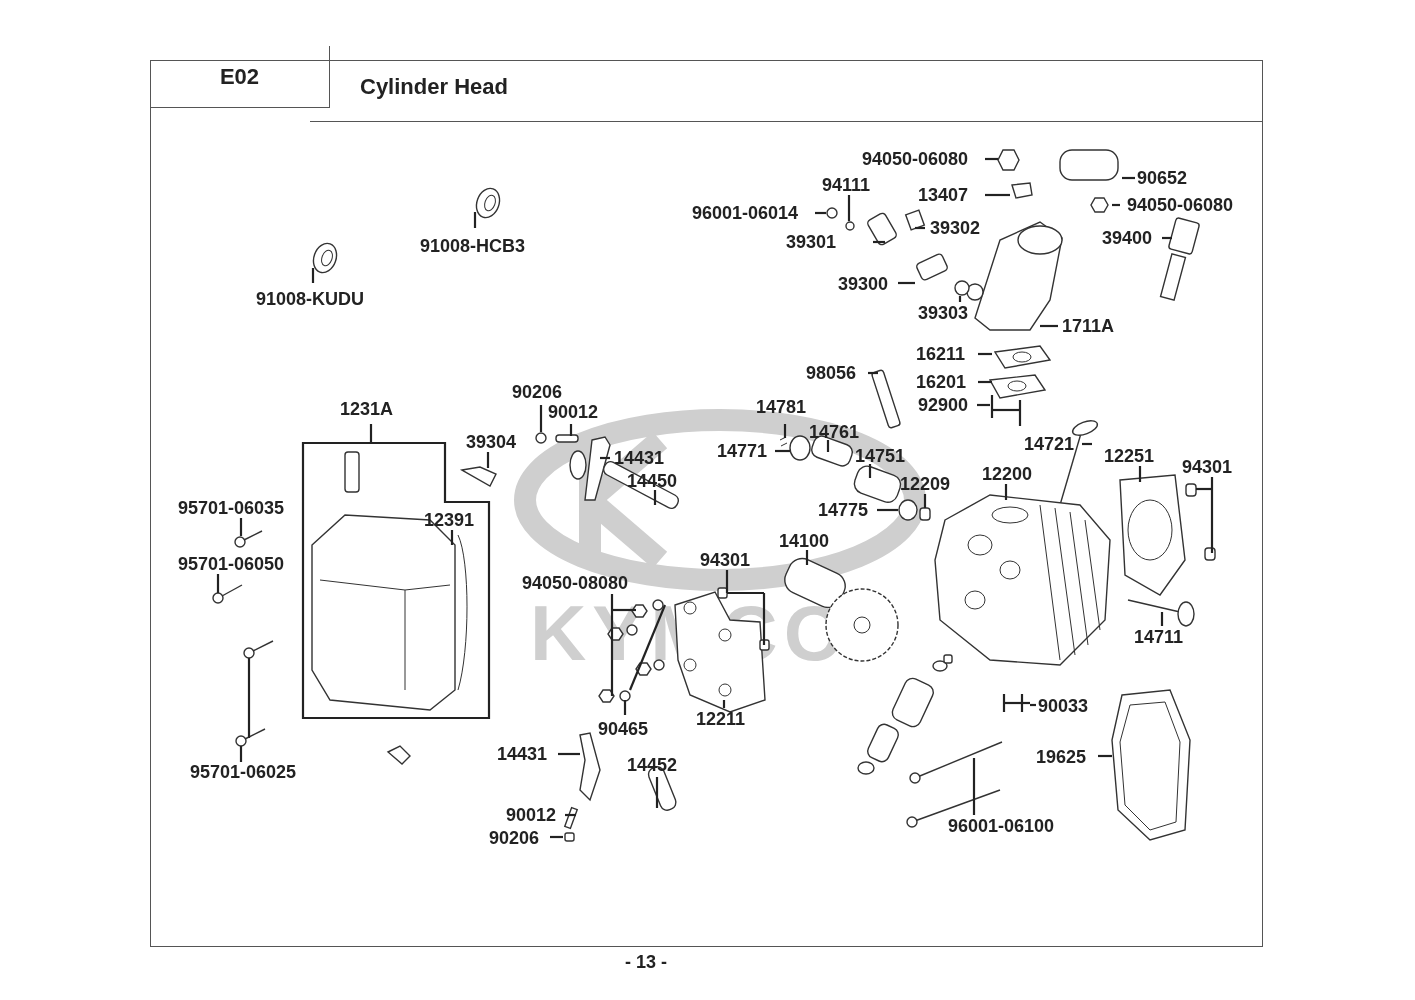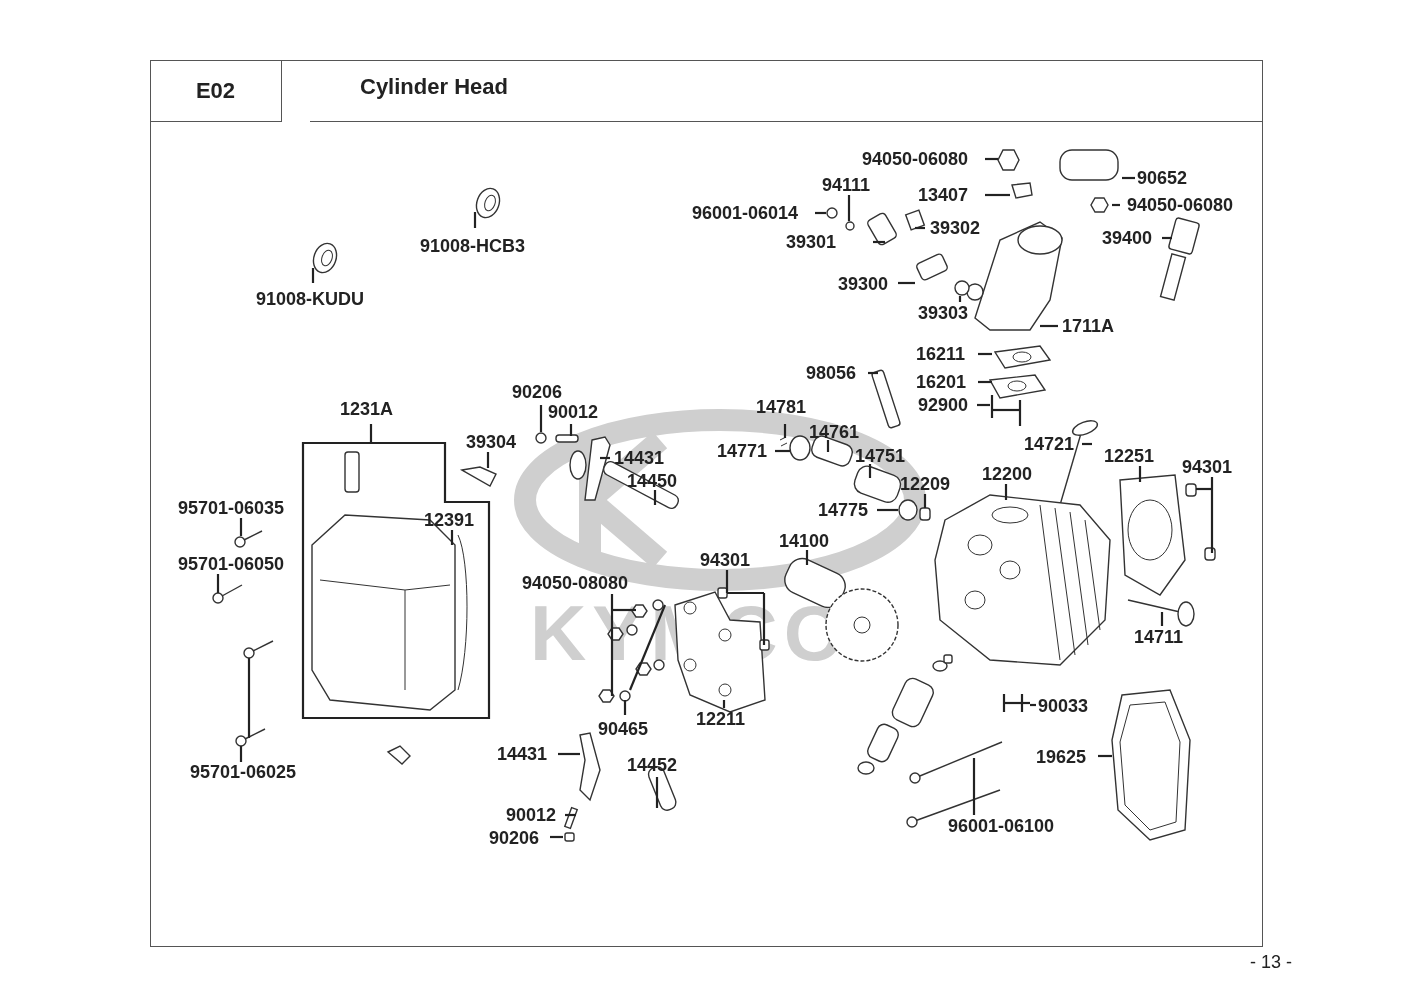--- a/index.html
+++ b/index.html
@@ -5,7 +5,7 @@
   html, body { margin:0; padding:0; background:#ffffff; }
   body { width:1415px; height:1000px; position:relative; overflow:hidden; font-family:"Liberation Sans", sans-serif; color:#222; }
   .frame { position:absolute; left:150px; top:60px; width:1113px; height:887px; border:1px solid #555; box-sizing:border-box; }
-  .header-code { position:absolute; left:150px; top:60px; width:132px; height:62px; border-right:1px solid #555; border-bottom:1px solid #555; box-sizing:border-box; display:flex; align-items:center; justify-content:center; font-weight:bold; font-size:22px; }
+  .header-code { position:absolute; left:150px; top:46px; width:180px; height:62px; border-right:1px solid #555; border-bottom:1px solid #555; box-sizing:border-box; display:flex; align-items:center; justify-content:center; font-weight:bold; font-size:22px; }
   .header-title { position:absolute; left:360px; top:60px; height:54px; display:flex; align-items:center; font-weight:bold; font-size:22px; }
   .header-line { position:absolute; left:310px; top:121px; width:953px; height:1px; background:#555; }
   .page-num { position:absolute; left:0; width:1292px; top:952px; text-align:right; font-weight:normal; font-size:18px; }

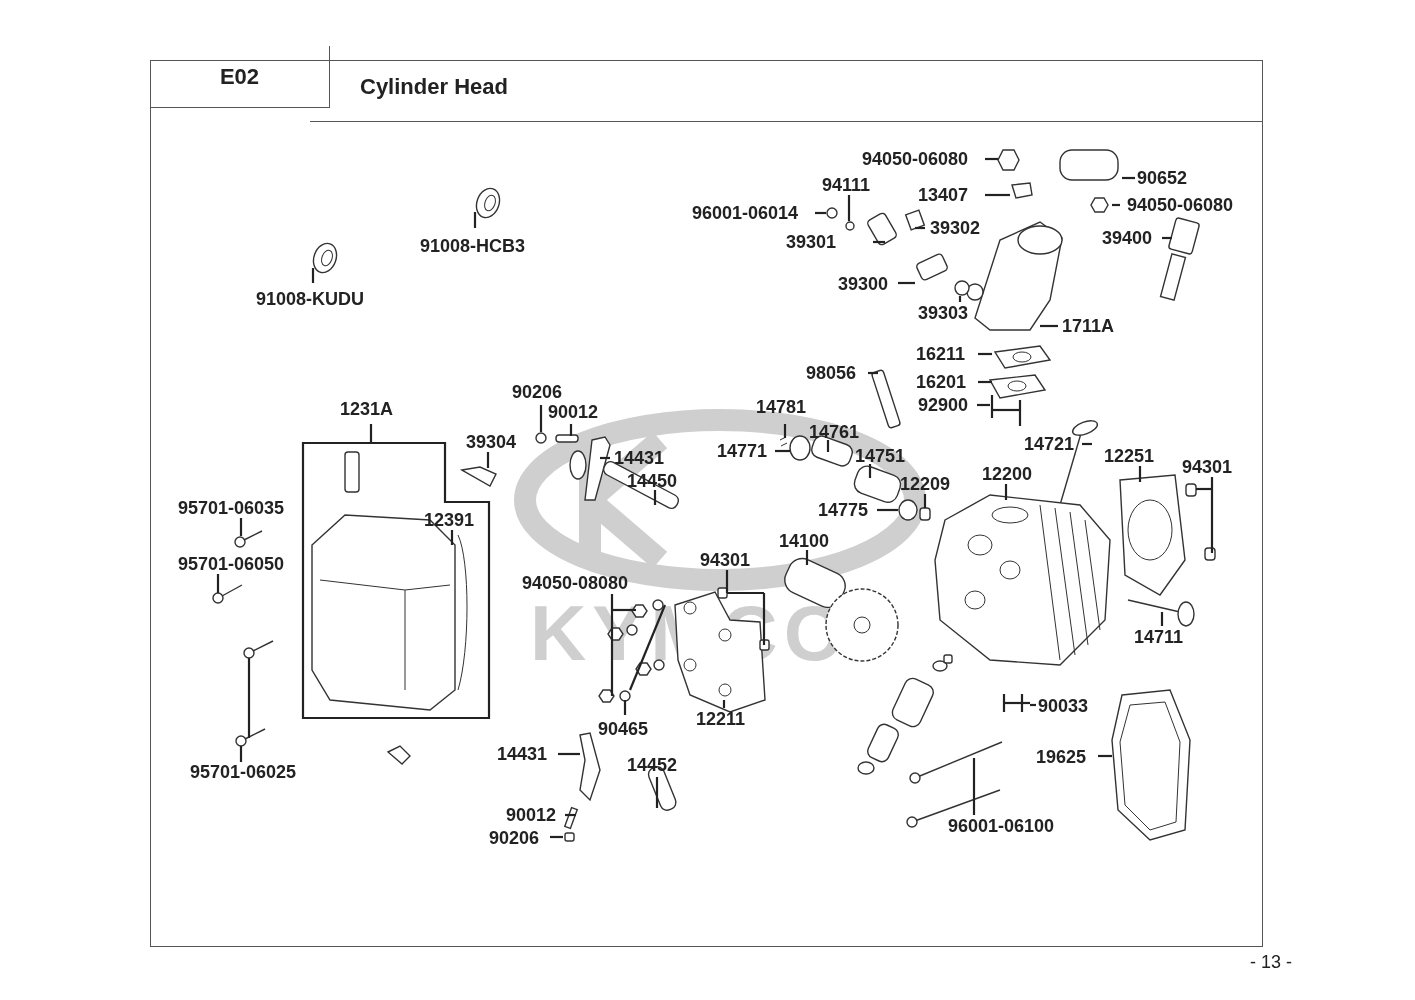--- a/index.html
+++ b/index.html
@@ -8,7 +8,7 @@
   .header-code { position:absolute; left:150px; top:46px; width:180px; height:62px; border-right:1px solid #555; border-bottom:1px solid #555; box-sizing:border-box; display:flex; align-items:center; justify-content:center; font-weight:bold; font-size:22px; }
   .header-title { position:absolute; left:360px; top:60px; height:54px; display:flex; align-items:center; font-weight:bold; font-size:22px; }
   .header-line { position:absolute; left:310px; top:121px; width:953px; height:1px; background:#555; }
-  .page-num { position:absolute; left:0; width:1292px; top:952px; text-align:right; font-weight:normal; font-size:18px; }
+  .page-num { position:absolute; left:0; width:1292px; top:952px; text-align:center; font-weight:bold; font-size:18px; }
   svg.diagram { position:absolute; left:0; top:0; width:1415px; height:1000px; }
   .lbl { font-family:"Liberation Sans", sans-serif; font-weight:bold; font-size:18px; fill:#222; }
   .ln { stroke:#222; stroke-width:2.2; fill:none; }

